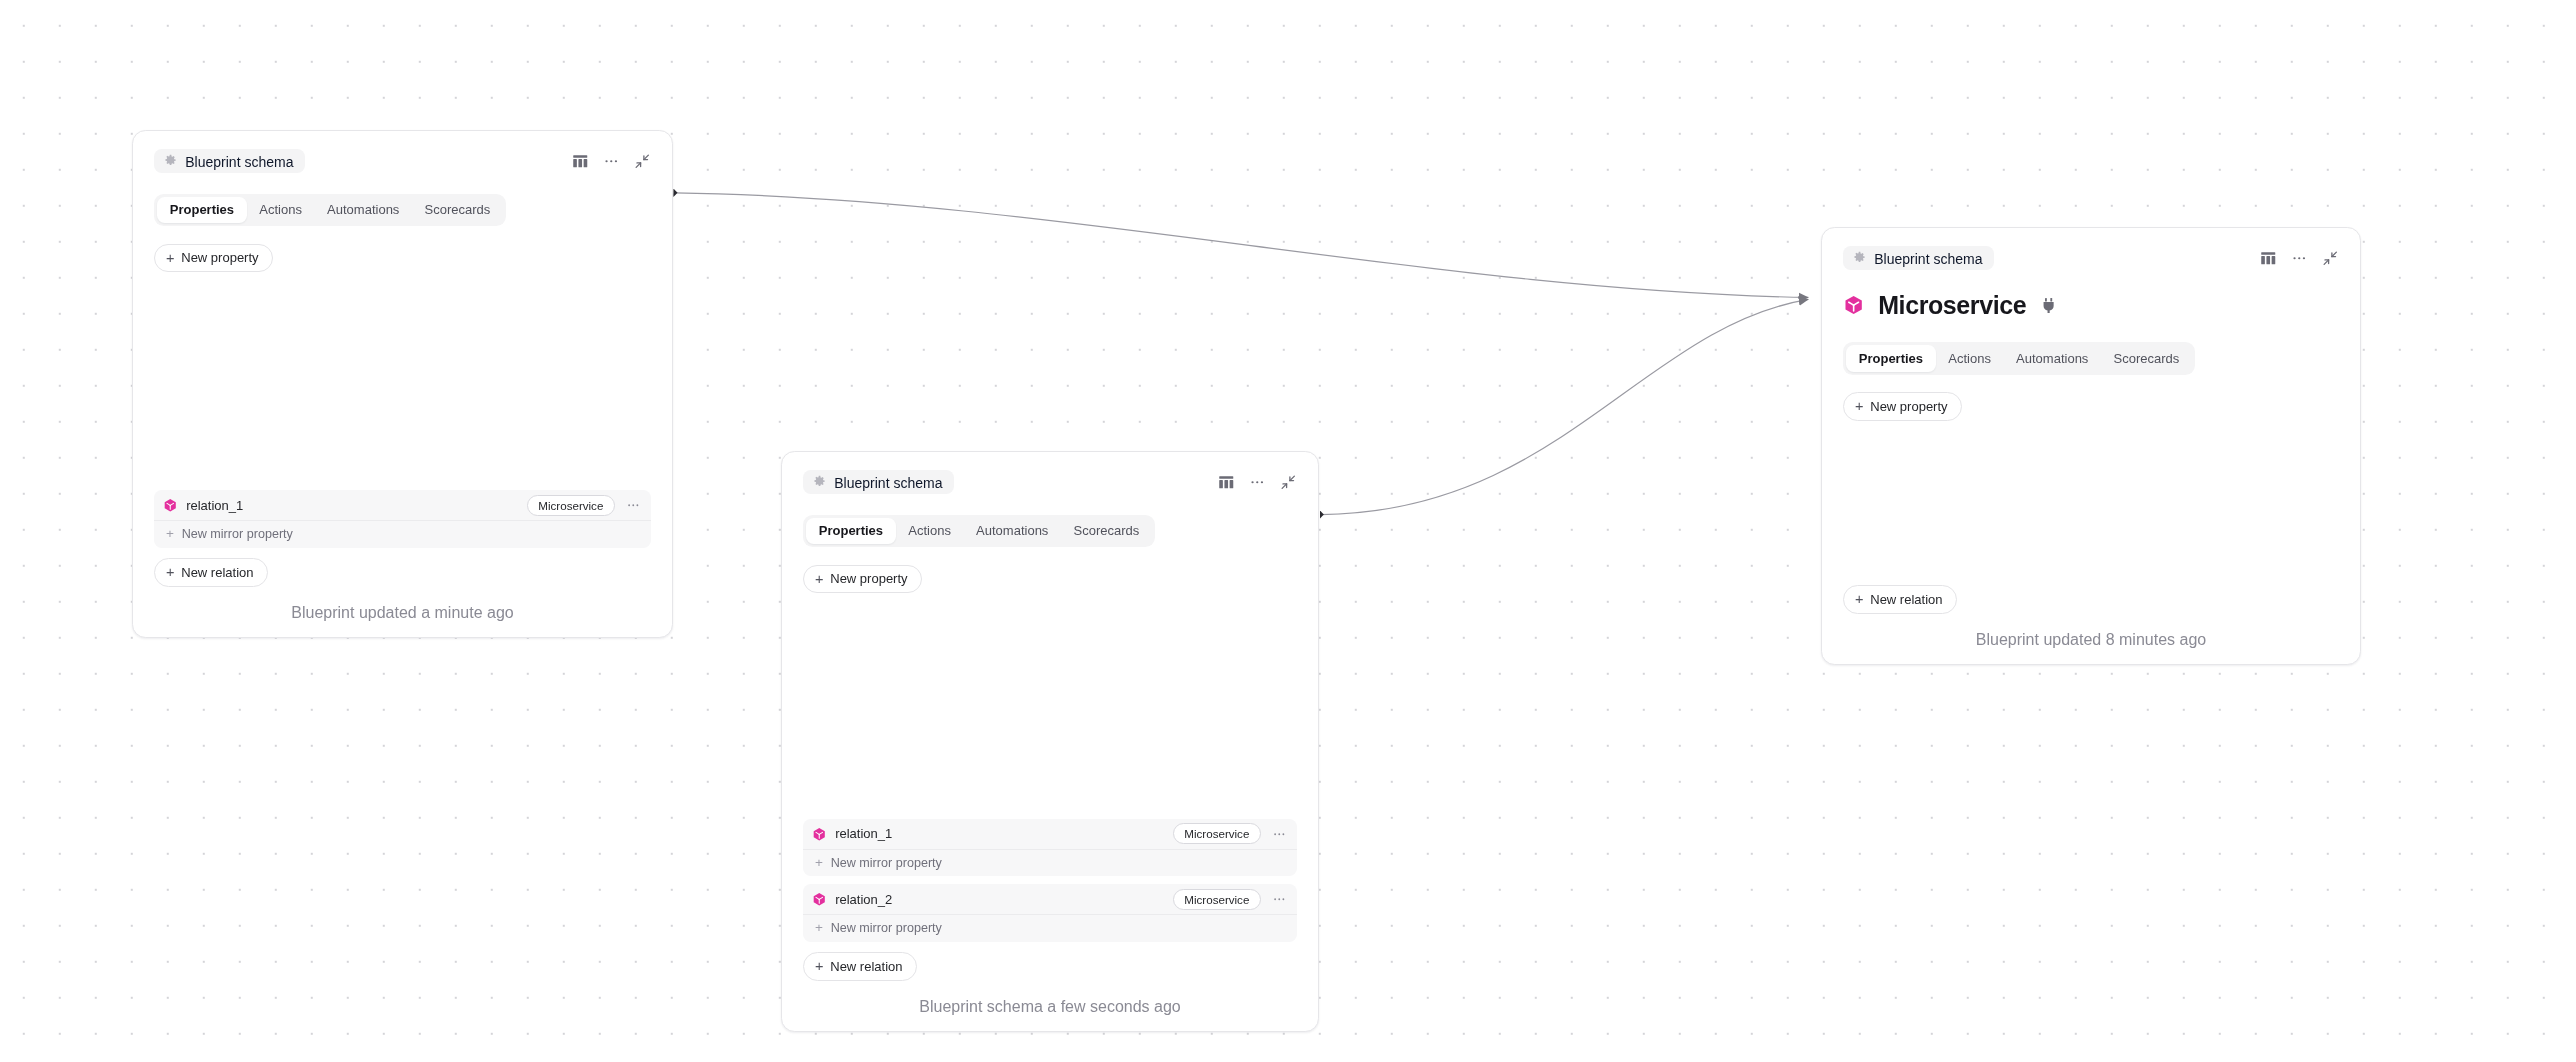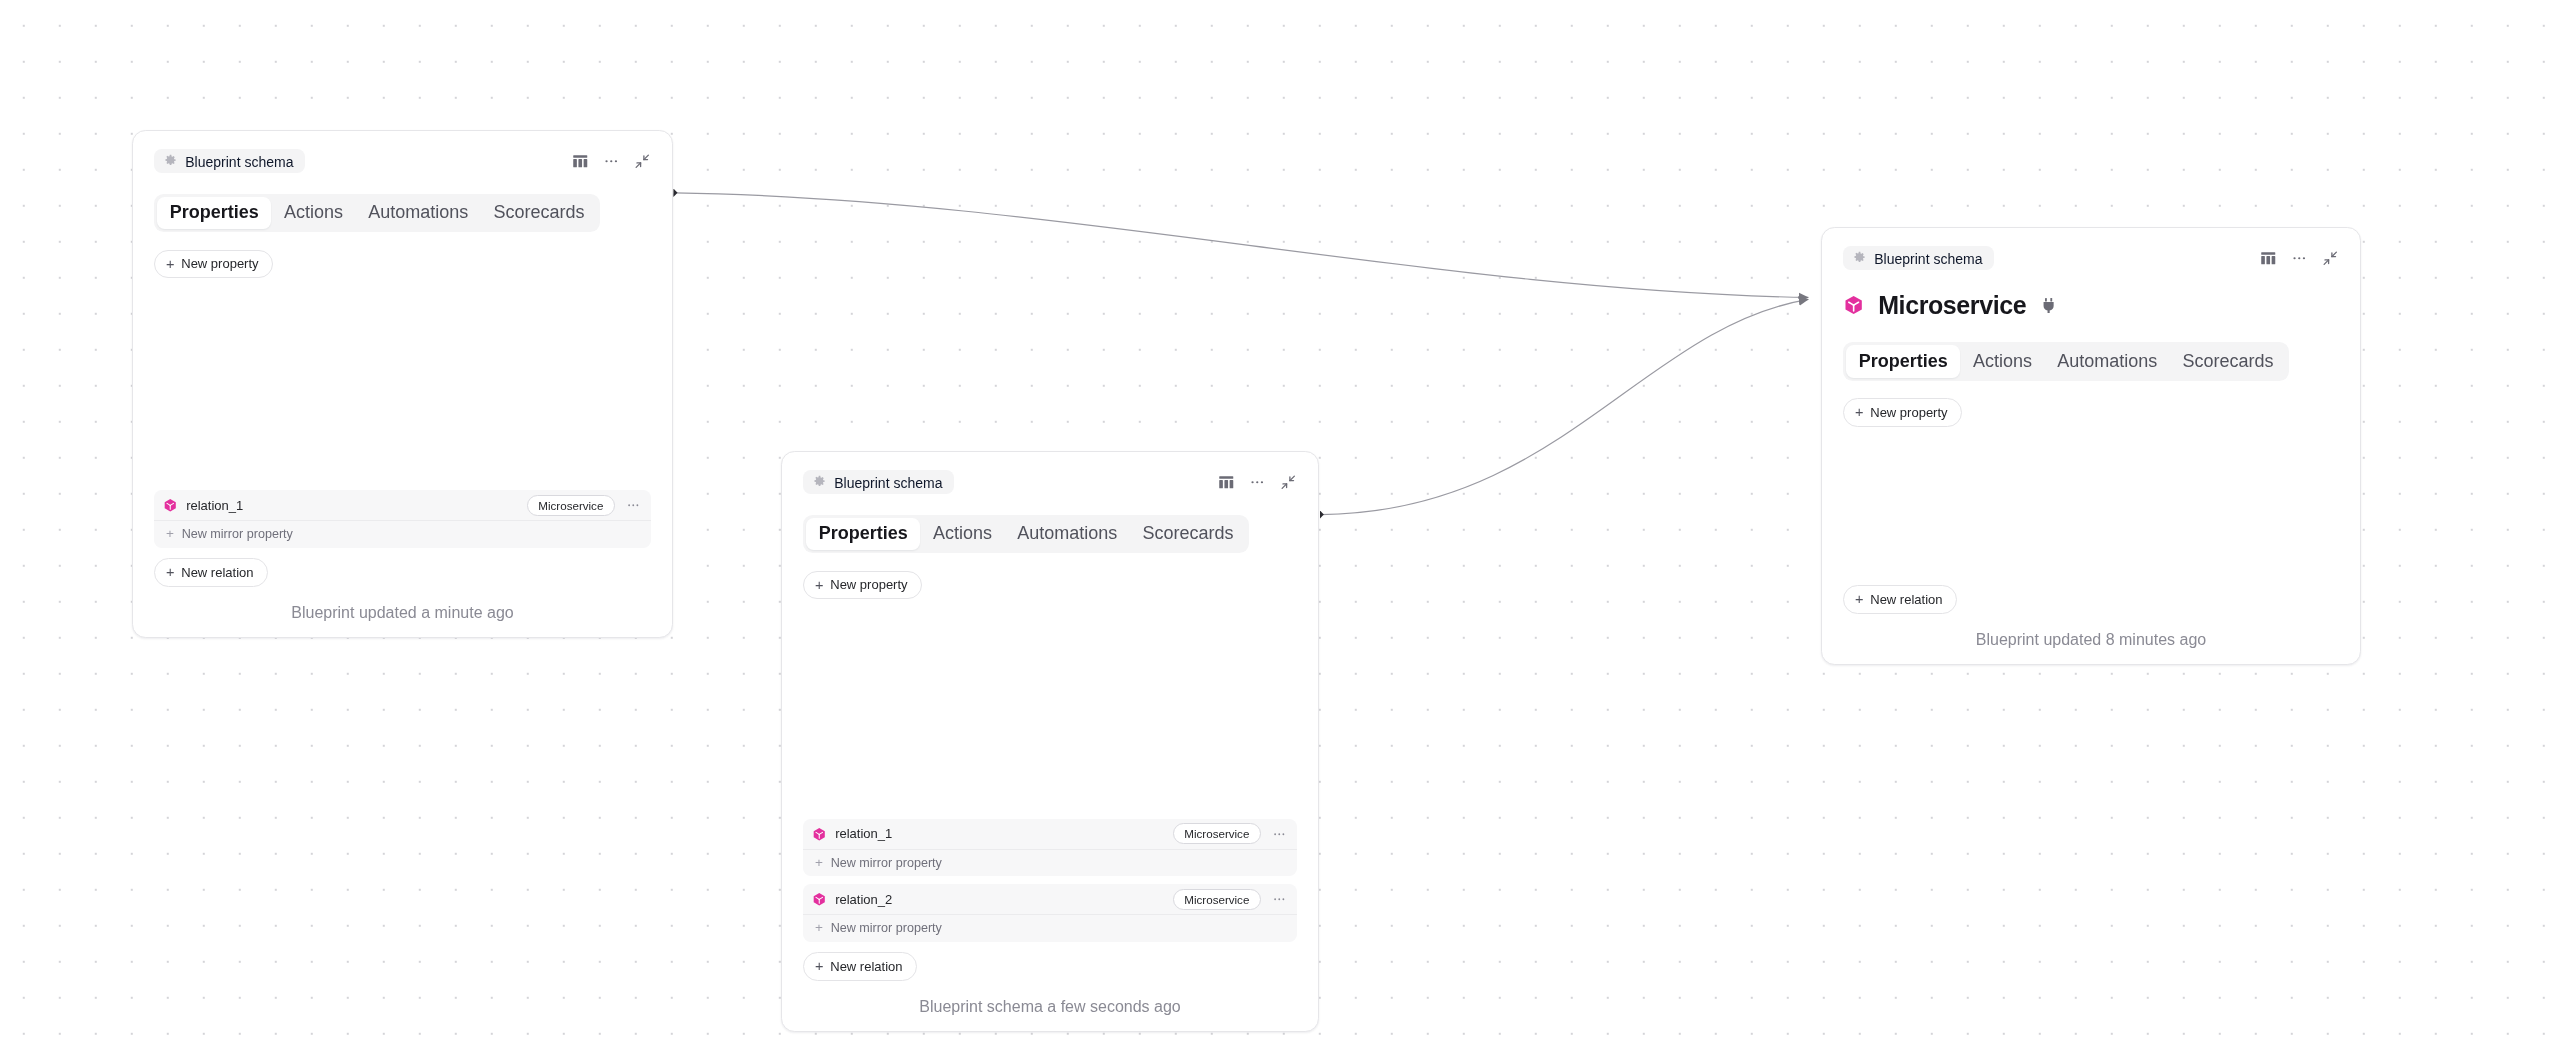--- a/index.html
+++ b/index.html
@@ -81,7 +81,7 @@
     align-self: flex-start;
   }
   .tab {
-    font-size: 18px;
+    font-size: 13px;
     color: #51525c;
     padding: 5.8px 12.6px;
     border-radius: 7.8px;

